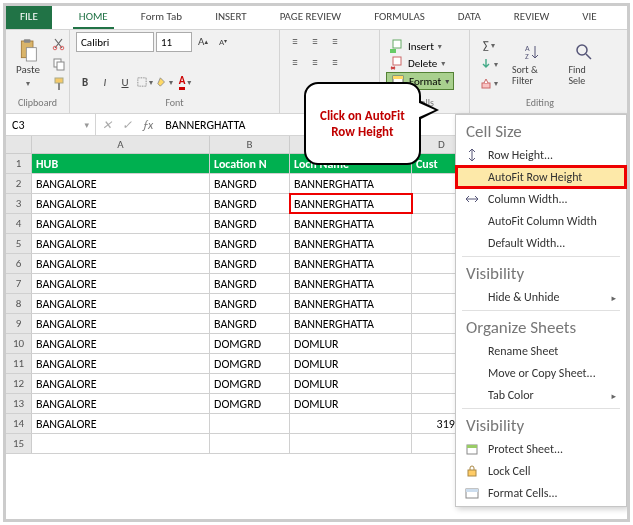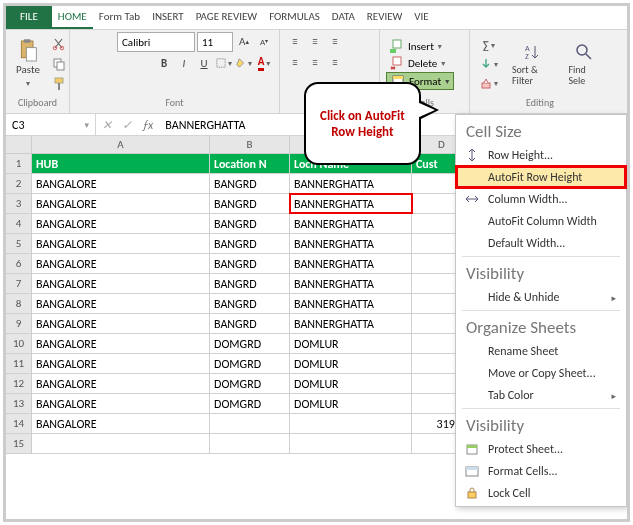--- a/index.html
+++ b/index.html
@@ -7,7 +7,7 @@
 .wrap { border: 3px solid #ccc; width: 627px; height: 519px; margin: 3px; background: #fff; position: relative; overflow: hidden; }
 
 
-.ribbon-tabs { display: flex; background: #fff; height: 24px; border-bottom: 1px solid #d4d4d4; }
+.ribbon-tabs { display: flex; background: #fff; height: 24px; border-bottom: 1px solid #d4d4d4; gap: 21px; }
 .tab { padding: 4px 6px; font-size: 11px; color: #444; cursor: pointer; }
 .tab.file { background: #217346; color: #fff; font-weight: normal; padding: 4px 14px; }
 .tab.active { color: #217346; border-bottom: 2px solid #217346; font-weight: normal; }

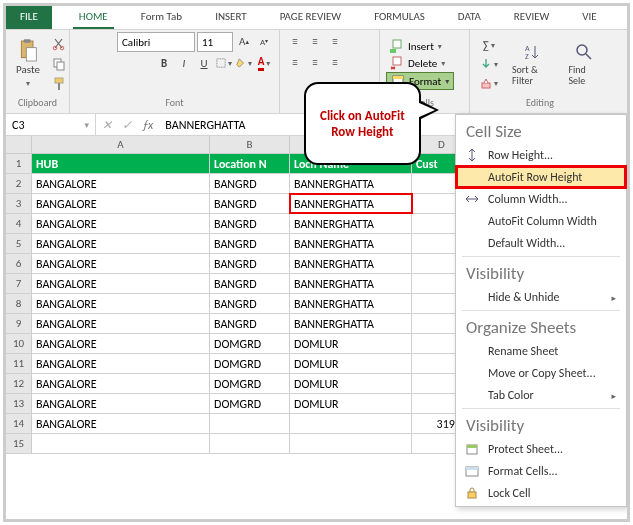--- a/index.html
+++ b/index.html
@@ -128,7 +128,7 @@
     </div>
 
     <div class="group" style="width:210px">
-      <div class="group-body" style="flex-direction:column;align-items:flex-end;gap:2px">
+      <div class="group-body" style="flex-direction:column;align-items:flex-start;gap:21px">
         <div class="mini-row">
           <input class="font-select fontname" value="Calibri" style="">
           <input class="font-select fontsize" value="11" style="">

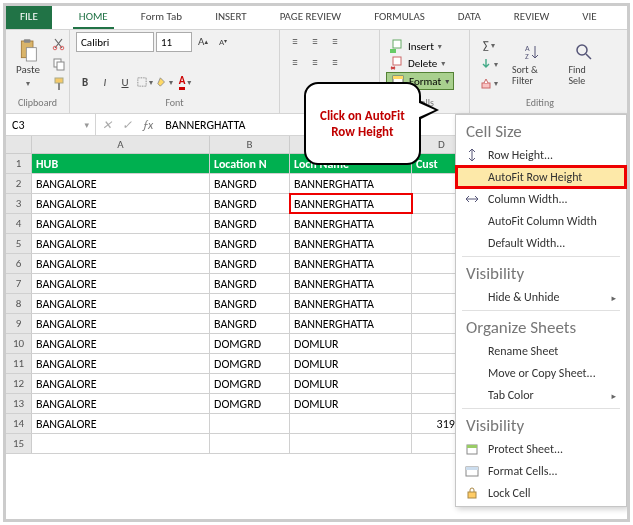--- a/index.html
+++ b/index.html
@@ -463,20 +463,20 @@
     <div class="menu-item">
       <span class="mi-icon">
           <svg width="14" height="14" viewBox="0 0 14 14">
+            <rect x="3" y="6" width="8" height="6" fill="#fc6" stroke="#a84"></rect>
+            <path d="M5 6 L5 4 A2 2 0 0 1 9 4 L9 6" fill="none" stroke="#a84"></path>
+          </svg>
+        </span>
+      <span>Lock Cell</span>
+    </div>
+    <div class="menu-item">
+      <span class="mi-icon">
+          <svg width="14" height="14" viewBox="0 0 14 14">
             <rect x="1" y="3" width="12" height="9" fill="#fff" stroke="#888"></rect>
             <rect x="1" y="3" width="12" height="3" fill="#cde"></rect>
           </svg>
         </span>
       <span>Format Cells...</span>
-    </div>
-    <div class="menu-item">
-      <span class="mi-icon">
-          <svg width="14" height="14" viewBox="0 0 14 14">
-            <rect x="3" y="6" width="8" height="6" fill="#fc6" stroke="#a84"></rect>
-            <path d="M5 6 L5 4 A2 2 0 0 1 9 4 L9 6" fill="none" stroke="#a84"></path>
-          </svg>
-        </span>
-      <span>Lock Cell</span>
     </div>
   </div>
 

